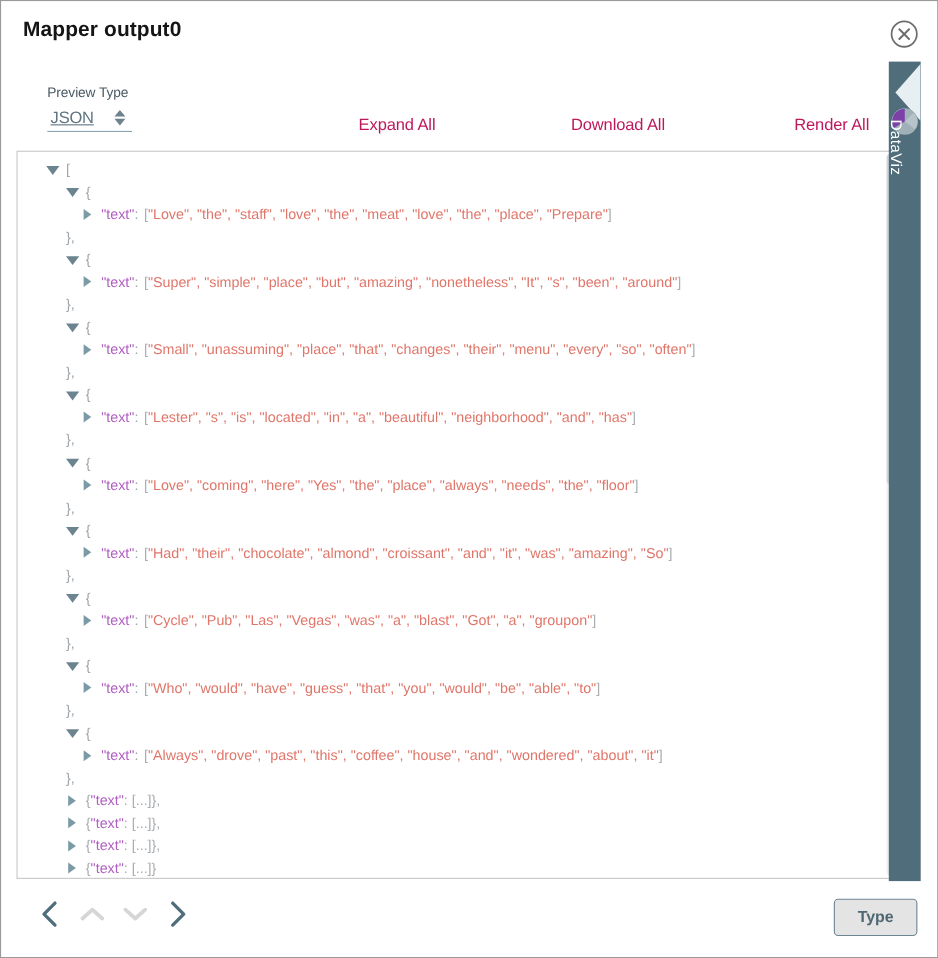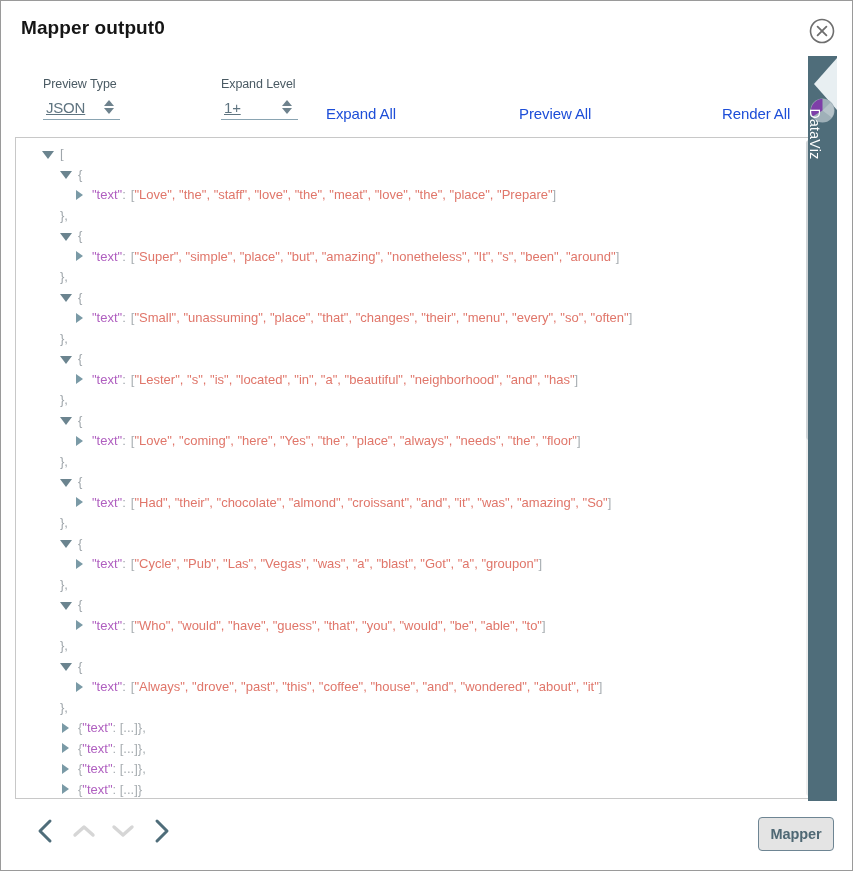--- a/index.html
+++ b/index.html
@@ -276,16 +276,6 @@
     </div>
 
 
-    <div class="spinner-group" style="left:220px; width:77px;">
-      <div class="spinner-label">Expand Level</div>
-      <div class="spinner-box">
-        <span class="spinner-val">1+</span>
-        <span class="spin-arrows">
-          <span class="tri-up"></span>
-          <span class="tri-dn"></span>
-        </span>
-      </div>
-    </div>
 
     <div class="chk-row">
       <div class="chk on" style="left:329px;">

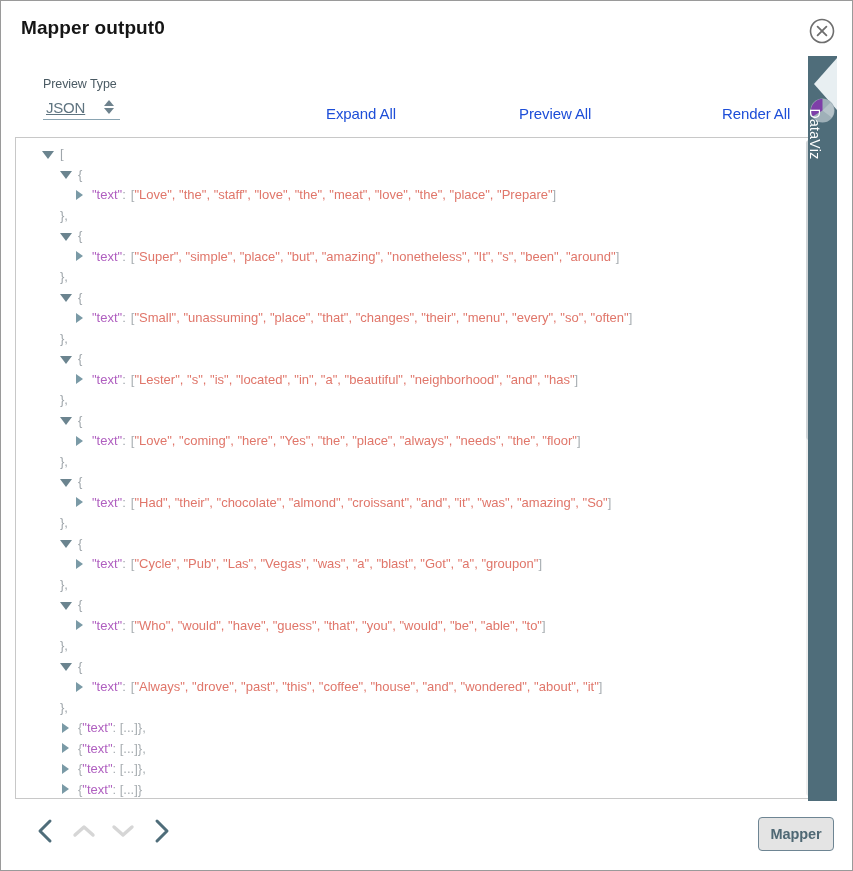--- a/index.html
+++ b/index.html
@@ -114,7 +114,7 @@
   .link {
     position: absolute;
     font-size: 15px;
-    color: #1d4ed8;
+    color: #be185d;
     white-space: nowrap;
     cursor: pointer;
     letter-spacing: -.1px;

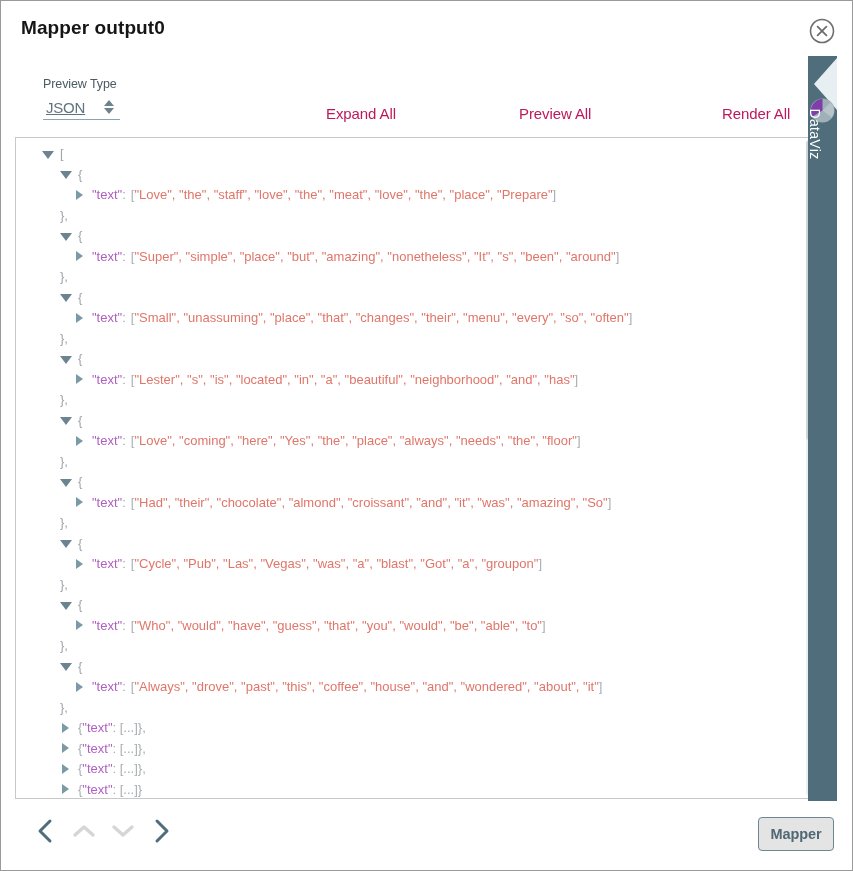--- a/index.html
+++ b/index.html
@@ -294,7 +294,7 @@
     </div>
 
     <span class="link" style="left:325px; top:38px;">Expand All</span>
-    <span class="link" style="left:518px; top:38px;">Preview All</span>
+    <span class="link" style="left:518px; top:38px;">Download All</span>
     <span class="link" style="left:721px; top:38px;">Render All</span>
   </div>
 

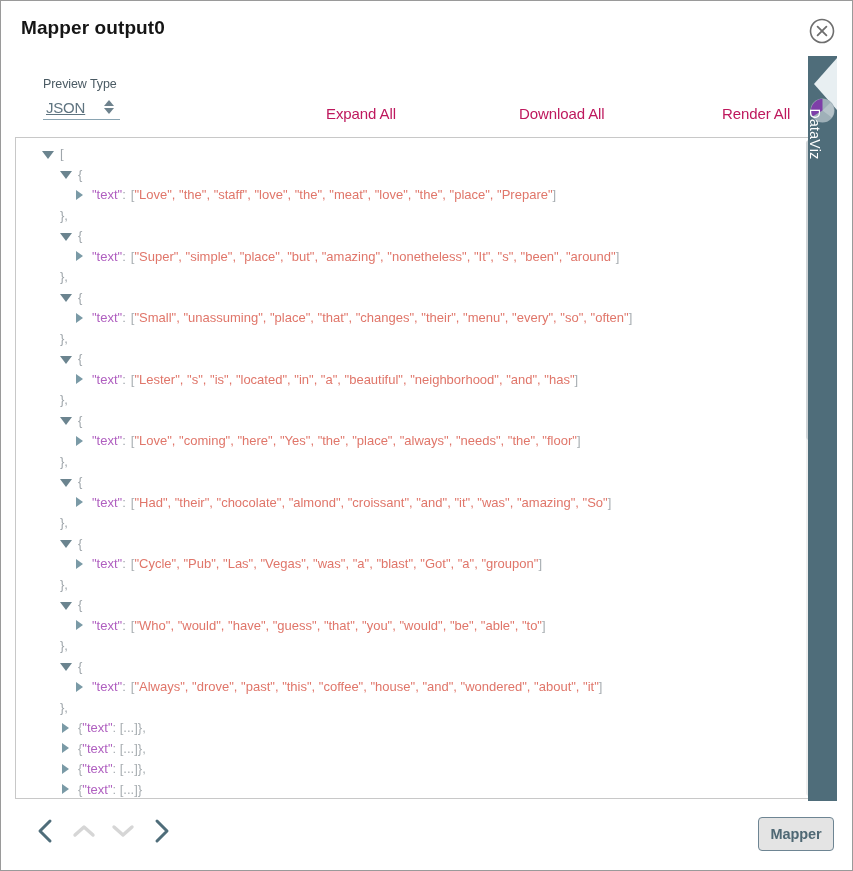--- a/index.html
+++ b/index.html
@@ -478,7 +478,7 @@
     </div>
   </div>
 
-  <div class="close-btn">Mapper</div>
+  <div class="close-btn">Type</div>
 </div>
 
 </body></html>

